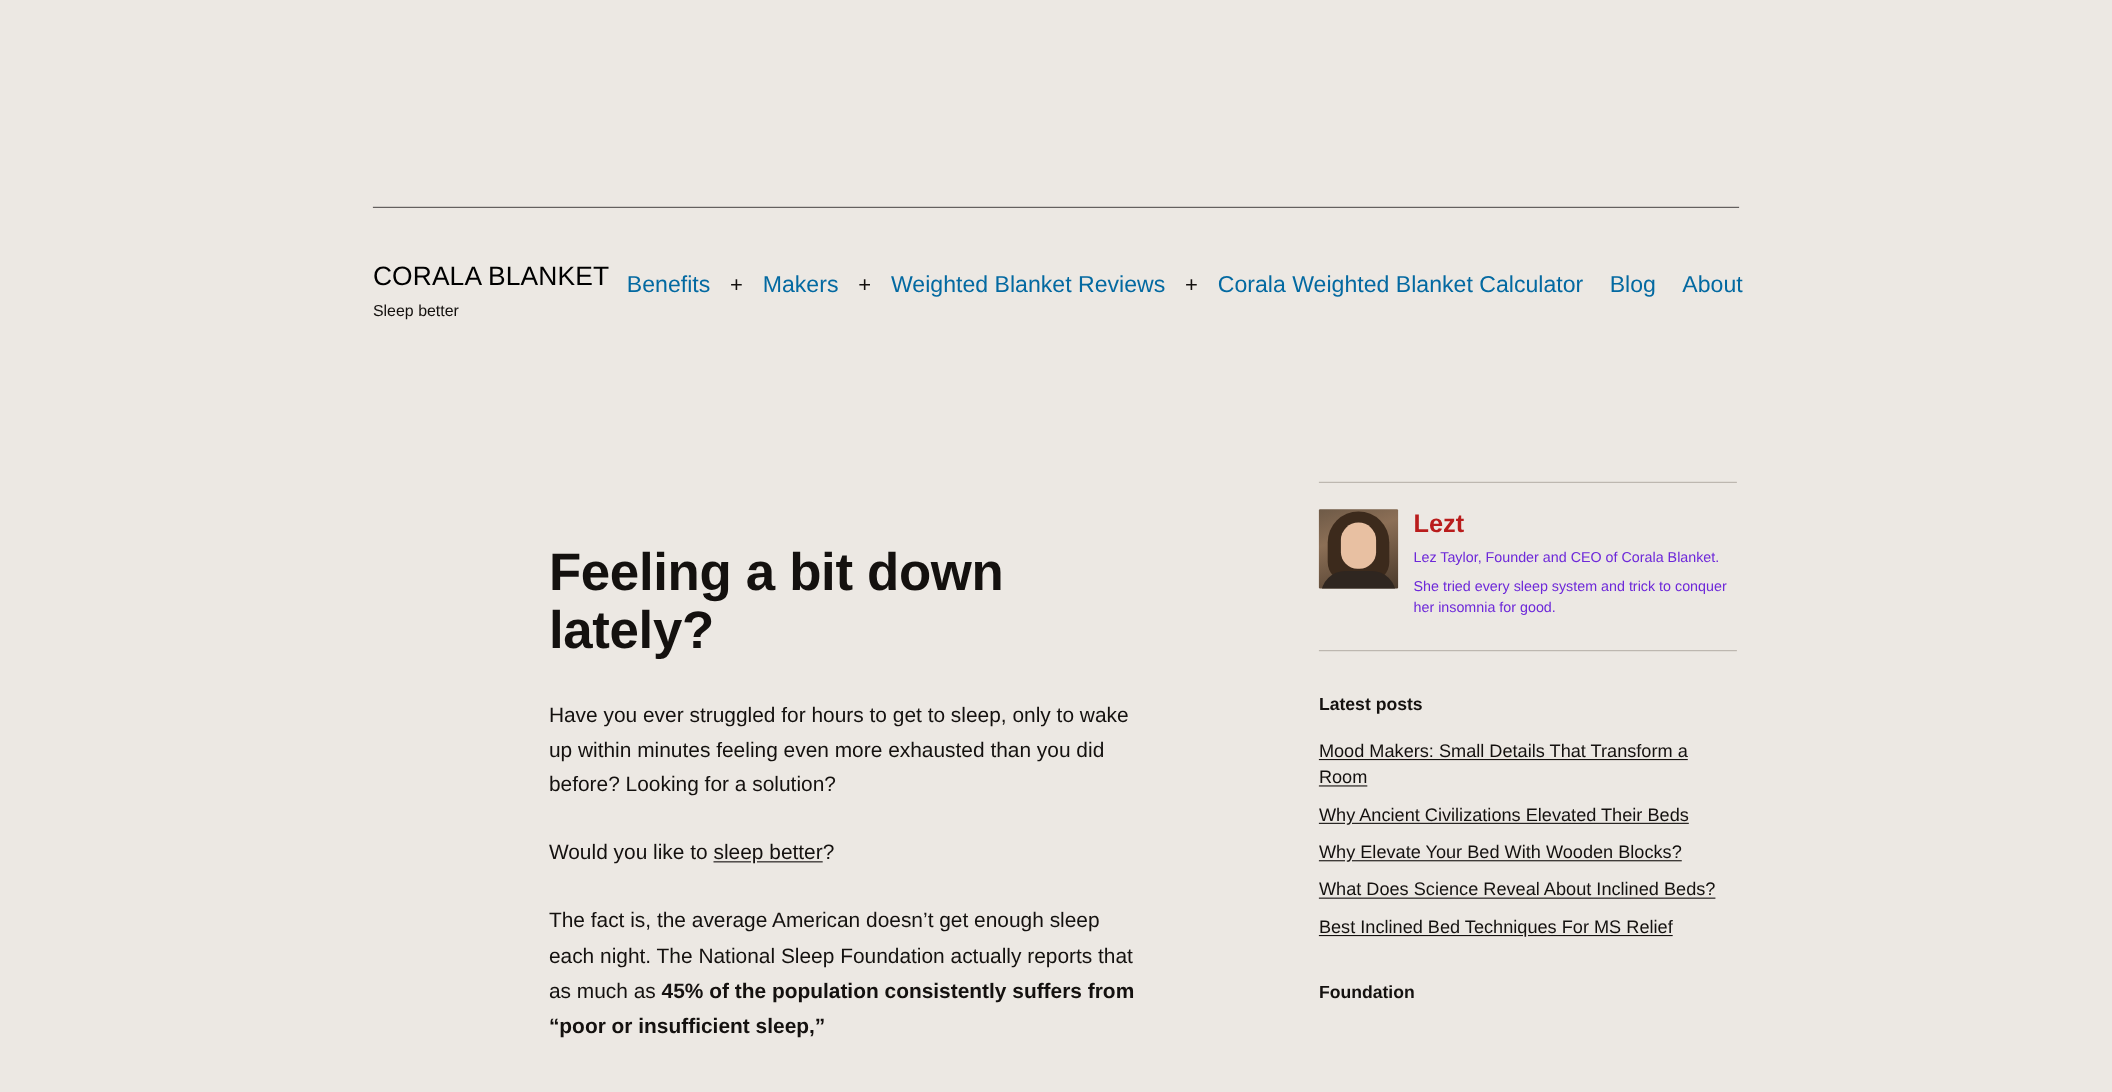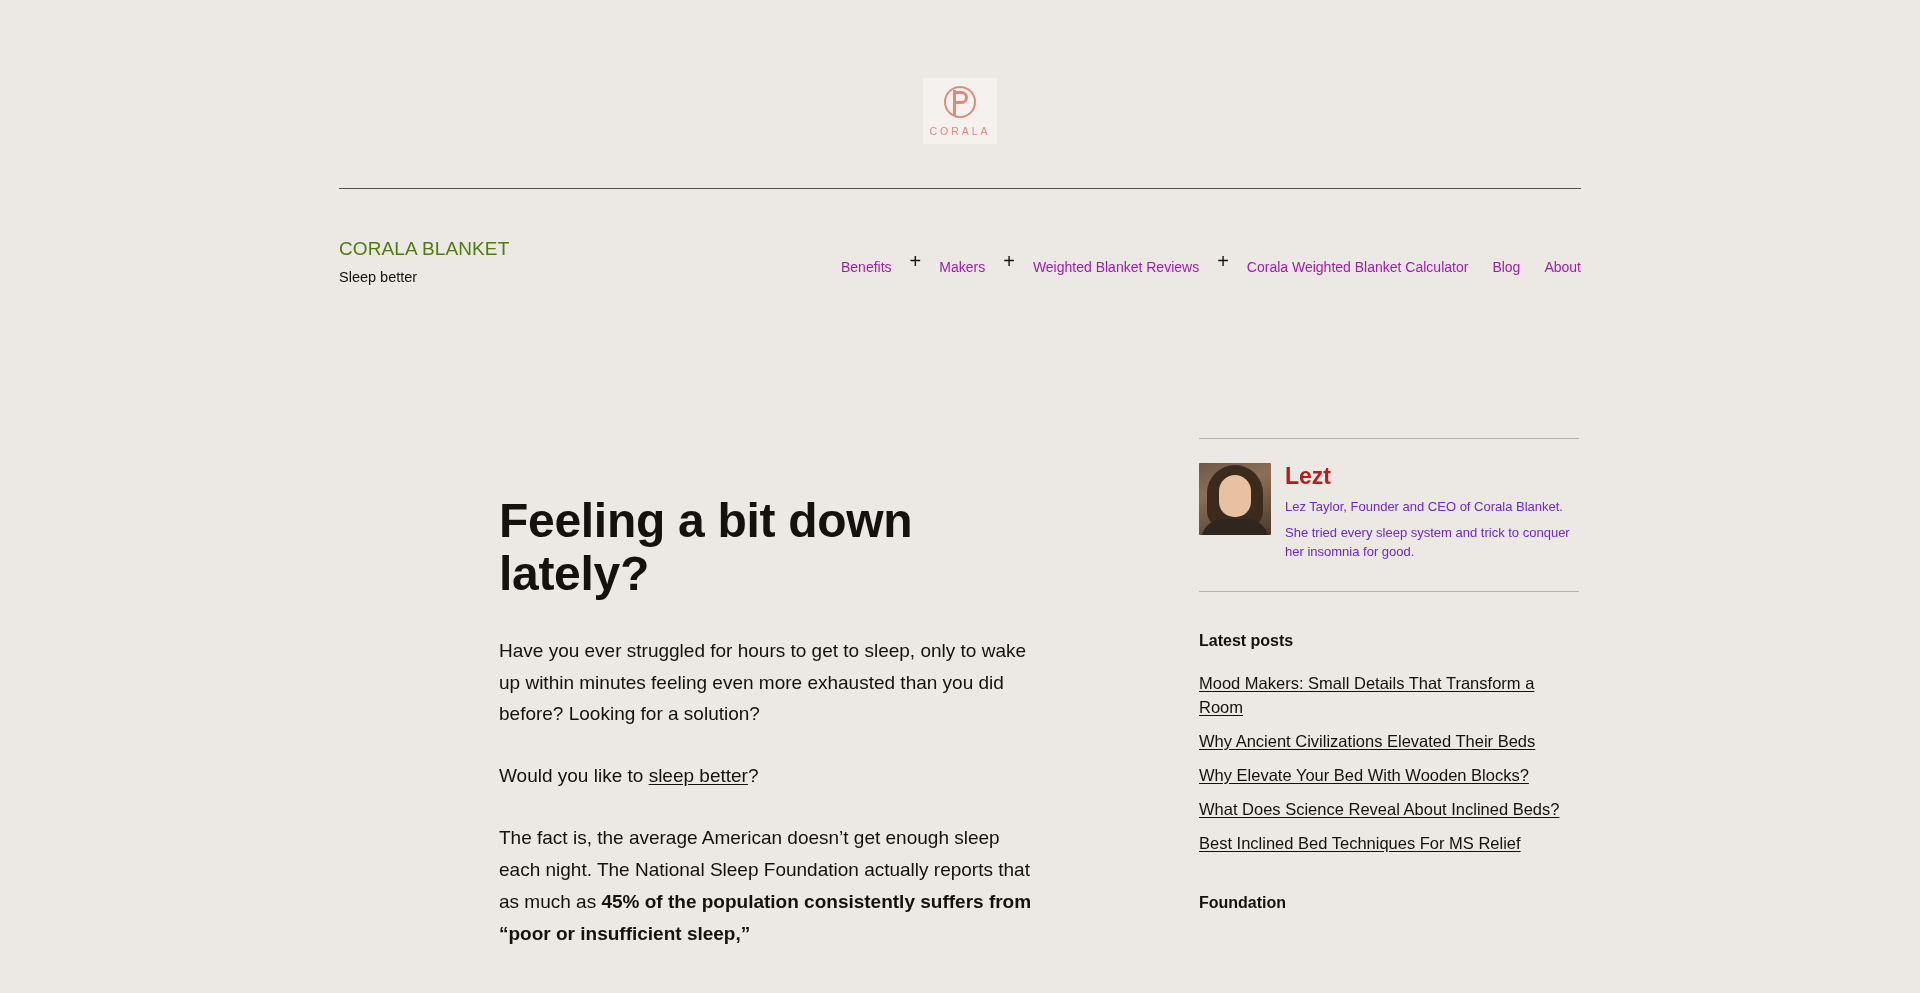--- a/index.html
+++ b/index.html
@@ -244,16 +244,6 @@
 
 <div class="page">
 
-  <div class="logo-wrap">
-    <div class="logo-box">
-      <div class="logo-mark">
-        <div class="ring"></div>
-        <div class="bar"></div>
-        <div class="lobe"></div>
-      </div>
-      <div class="logo-text">CORALA</div>
-    </div>
-  </div>
 
   <div class="top-divider"></div>
 

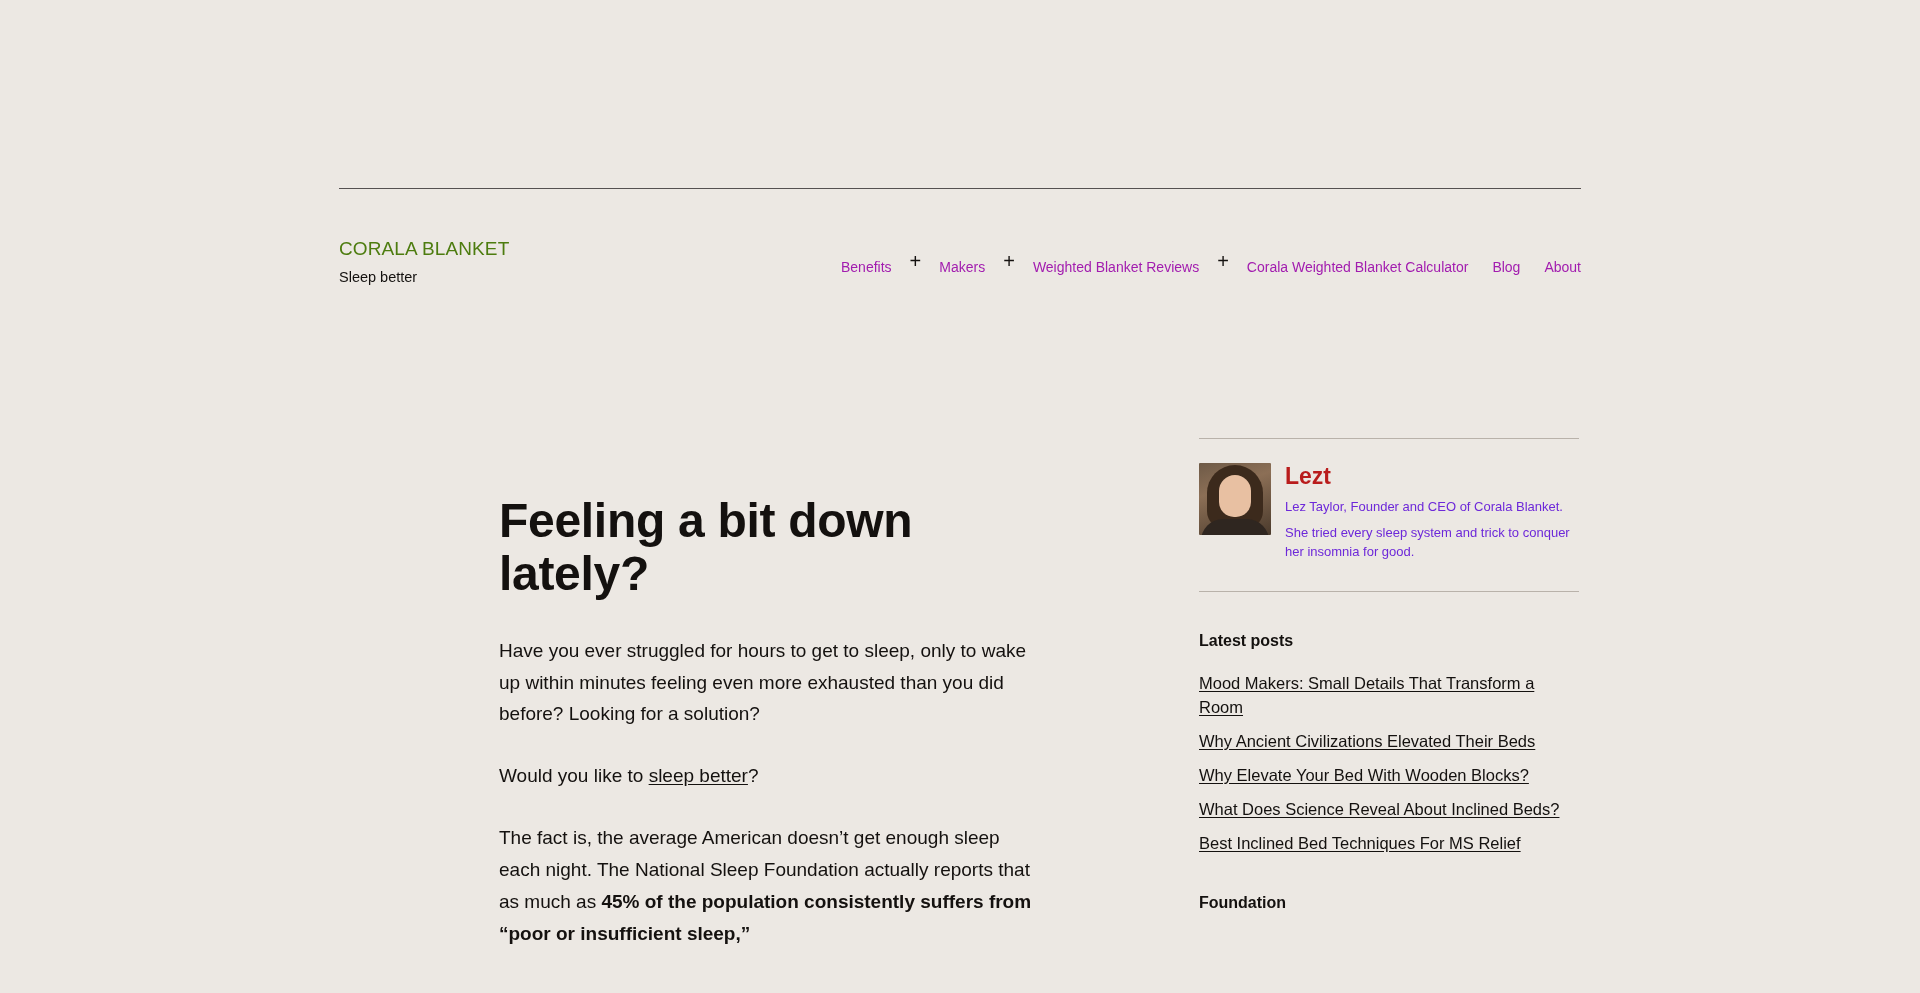--- a/index.html
+++ b/index.html
@@ -94,10 +94,10 @@
   }
   .site-brand { flex: 0 0 auto; padding-right: 4px; }
   .site-title {
-    font-size: 19px;
+    font-size: 24px;
     line-height: 1.18;
     font-weight: 400;
-    color: #4d7c0f;
+    color: #000000;
     letter-spacing: .1px;
     white-space: nowrap;
   }

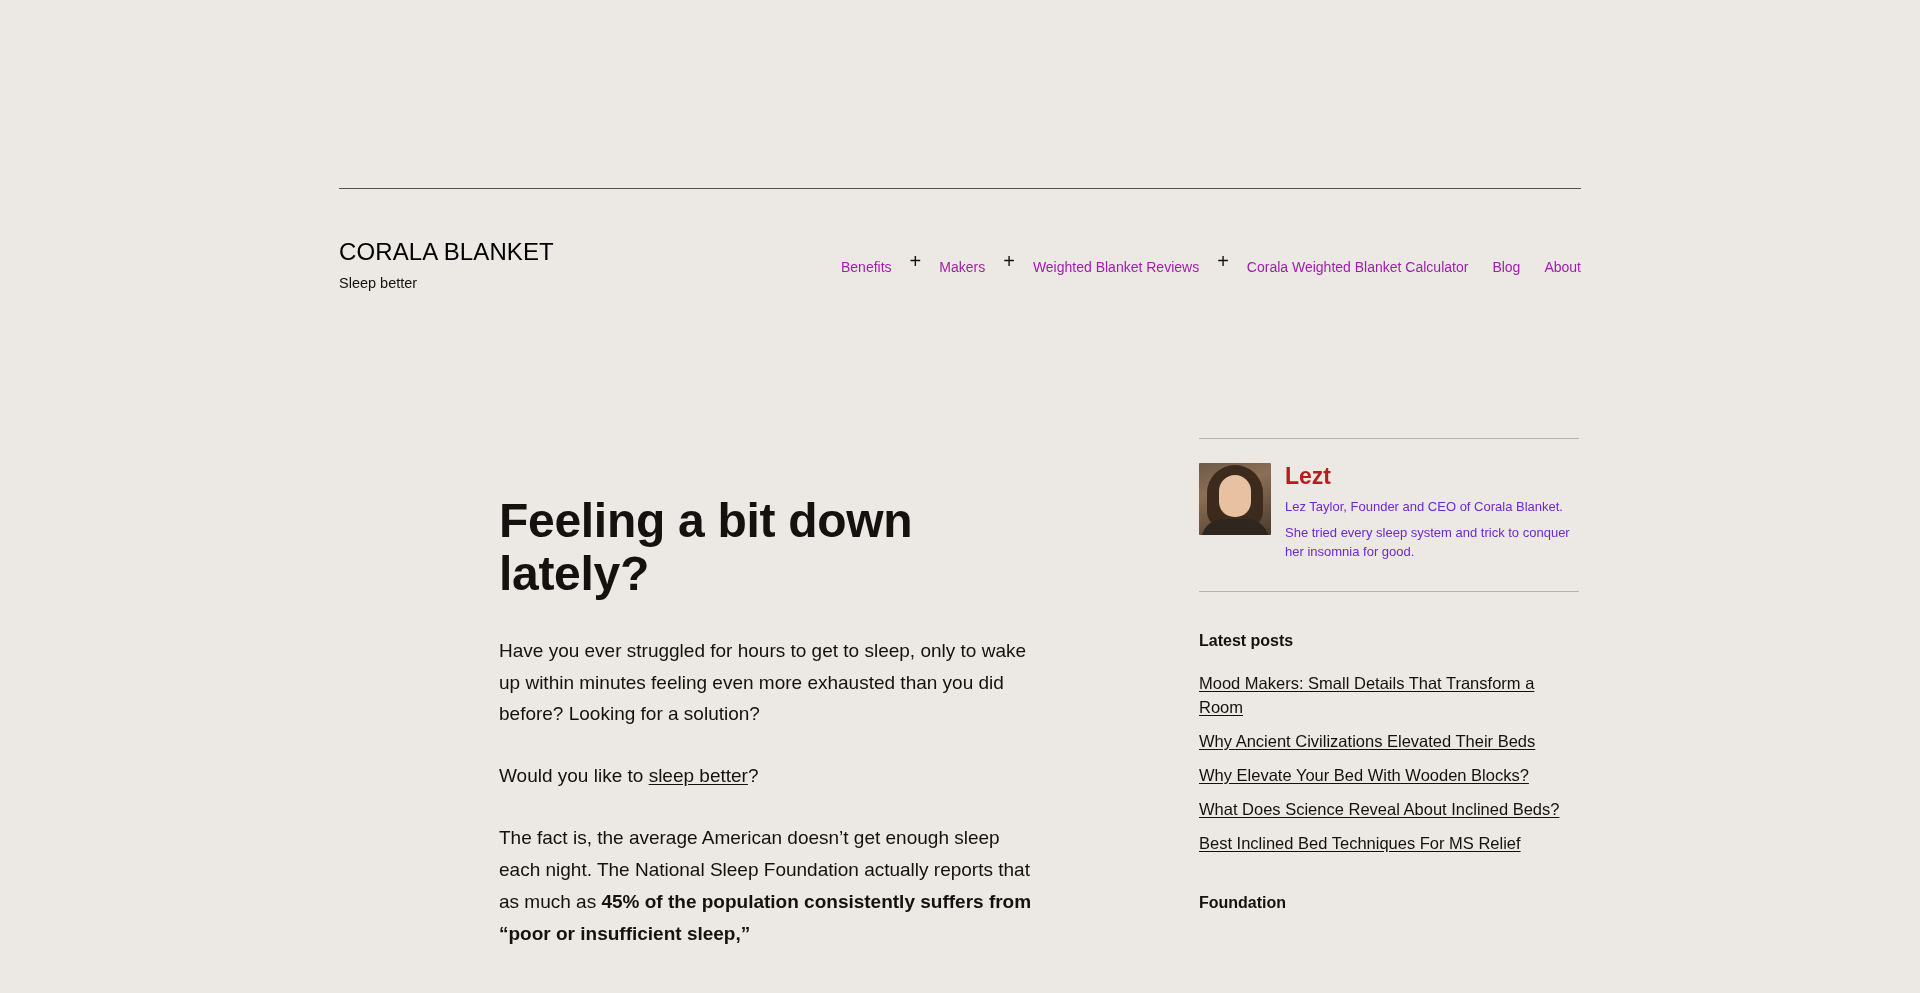--- a/index.html
+++ b/index.html
@@ -115,13 +115,12 @@
     padding-top: 9px;
   }
   .nav-item {
-    font-size: 14px;
-    color: #a21caf;
+    font-size: 21px;
+    color: #0369a1;
     white-space: nowrap;
     padding: 0 12px;
     text-decoration: none;
     cursor: pointer;
-    margin-top: 12px;
   }
   .nav-plus {
     font-size: 20px;

